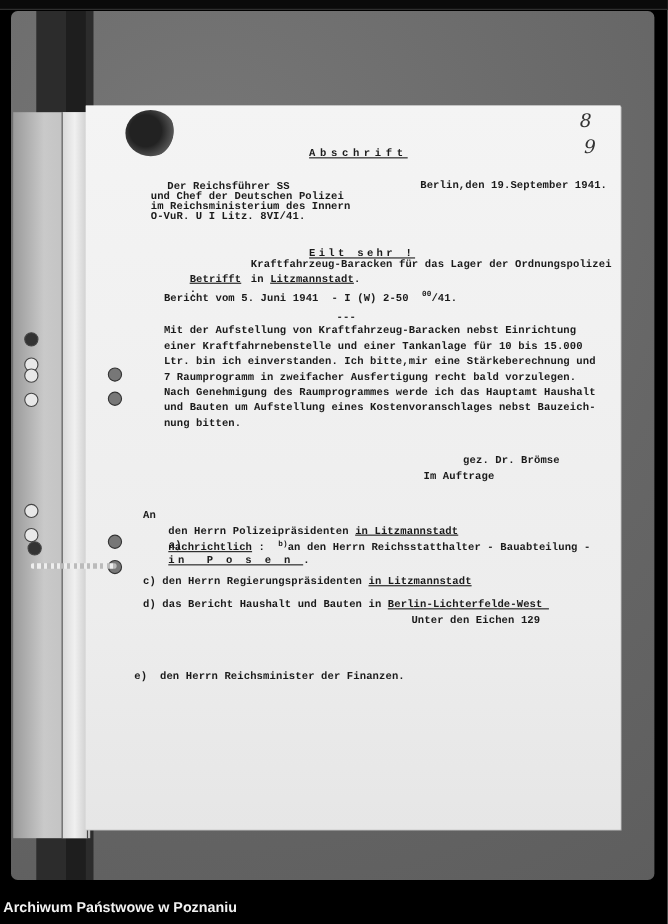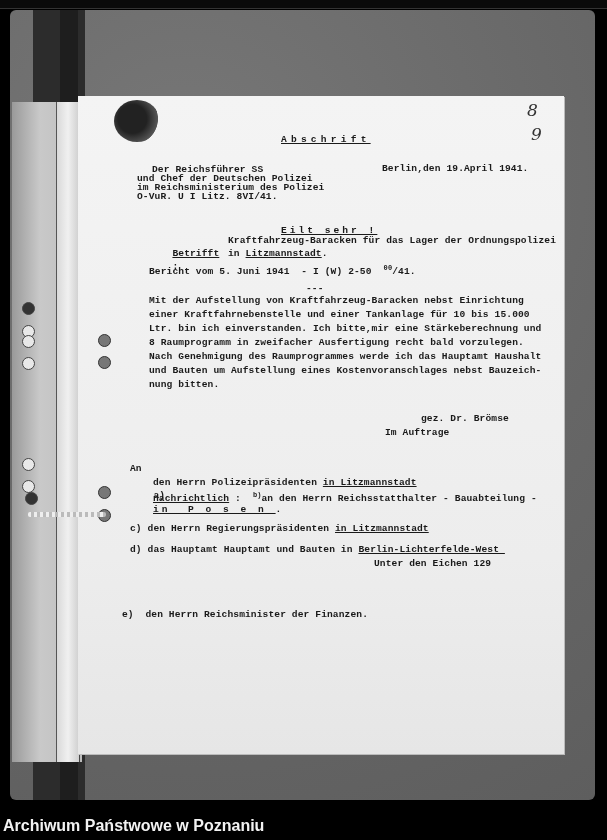--- a/index.html
+++ b/index.html
@@ -112,7 +112,7 @@
   <div class="txt" style="left:137px;top:190px;">O-VuR. U I Litz. 8VI/41.</div>
 </div>
 
-<div class="txt" style="left:382px;top:162px;">Berlin,den 19.April 1941.</div>
+<div class="txt" style="left:382px;top:162px;">Berlin,den 19.September 1941.</div>
 <div class="txt u" style="left:281px;top:208px;letter-spacing:3px;margin-top:16px;">Eilt sehr !</div>
 
 <div>

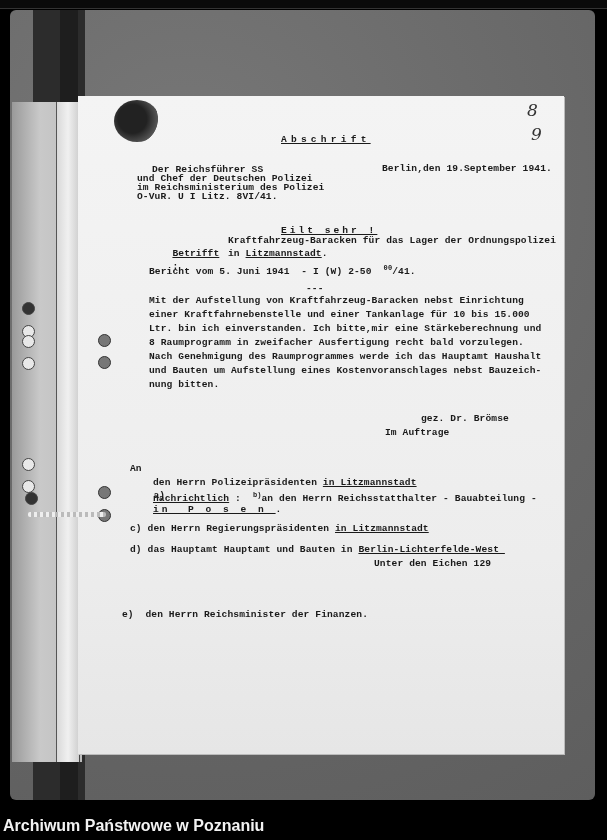--- a/index.html
+++ b/index.html
@@ -108,7 +108,7 @@
 <div>
   <div class="txt" style="left:152px;top:163px;">Der Reichsführer SS</div>
   <div class="txt" style="left:137px;top:172px;">und Chef der Deutschen Polizei</div>
-  <div class="txt" style="left:137px;top:181px;">im Reichsministerium des Polizei</div>
+  <div class="txt" style="left:137px;top:181px;">im Reichsministerium des Innern</div>
   <div class="txt" style="left:137px;top:190px;">O-VuR. U I Litz. 8VI/41.</div>
 </div>
 

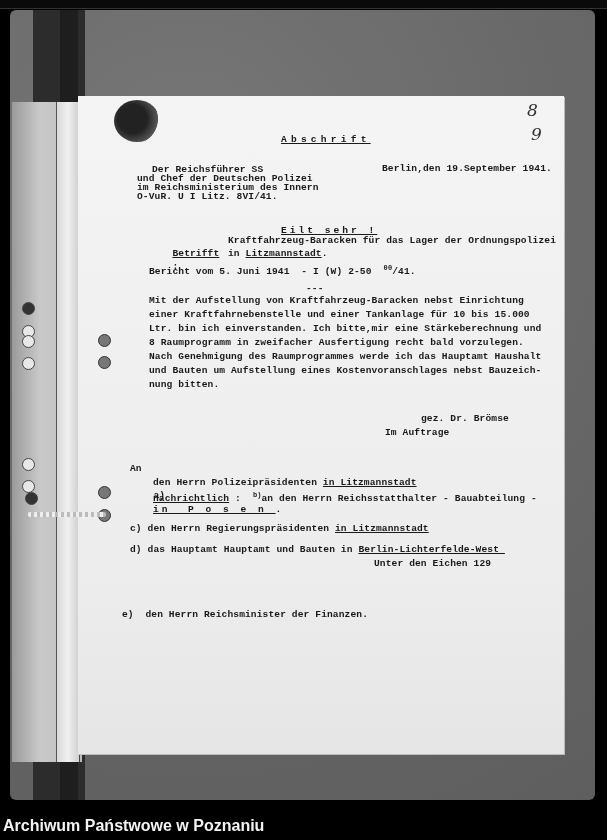--- a/index.html
+++ b/index.html
@@ -131,7 +131,7 @@
   <div class="txt" style="left:149px;top:294px;">Mit der Aufstellung von Kraftfahrzeug-Baracken nebst Einrichtung</div>
   <div class="txt" style="left:149px;top:308px;">einer Kraftfahrnebenstelle und einer Tankanlage für 10 bis 15.000</div>
   <div class="txt" style="left:149px;top:322px;">Ltr. bin ich einverstanden. Ich bitte,mir eine Stärkeberechnung und</div>
-  <div class="txt" style="left:149px;top:336px;">8 Raumprogramm in zweifacher Ausfertigung recht bald vorzulegen.</div>
+  <div class="txt" style="left:149px;top:336px;">7 Raumprogramm in zweifacher Ausfertigung recht bald vorzulegen.</div>
   <div class="txt" style="left:149px;top:350px;">Nach Genehmigung des Raumprogrammes werde ich das Hauptamt Haushalt</div>
   <div class="txt" style="left:149px;top:364px;">und Bauten um Aufstellung eines Kostenvoranschlages nebst Bauzeich-</div>
   <div class="txt" style="left:149px;top:378px;">nung bitten.</div>

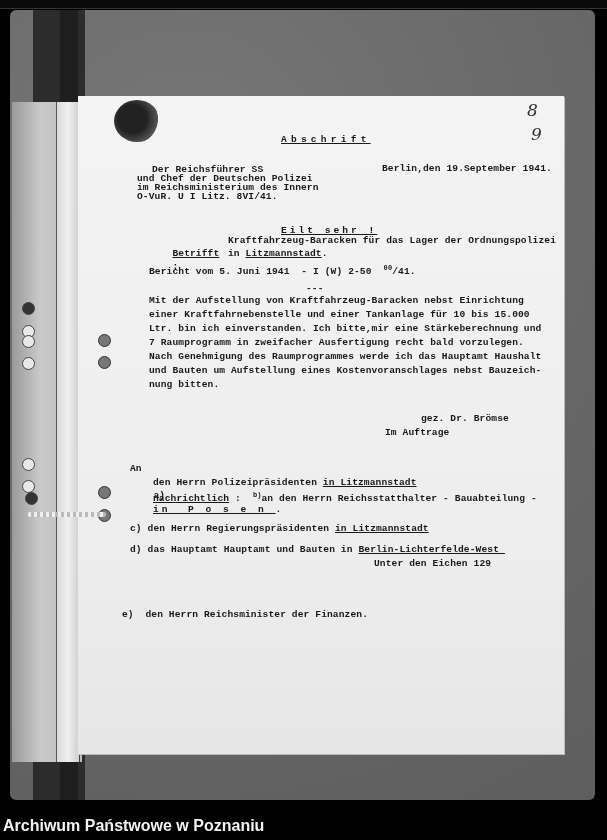--- a/index.html
+++ b/index.html
@@ -155,7 +155,7 @@
 
   <div class="txt" style="left:130px;top:522px;"><span>c)</span> <span>den Herrn Regierungspräsidenten </span><span class="u">in Litzmannstadt</span></div>
 
-  <div class="txt" style="left:130px;top:543px;"><span>d)</span> <span>das Hauptamt Hauptamt und Bauten in </span><span class="u">Berlin-Lichterfelde-West </span></div>
+  <div class="txt" style="left:130px;top:543px;"><span>d)</span> <span>das Bericht Haushalt und Bauten in </span><span class="u">Berlin-Lichterfelde-West </span></div>
   <div class="txt" style="left:374px;top:557px;">Unter den Eichen 129</div>
 
   <div class="txt" style="left:122px;top:576px;margin-top:32px;"><span>e)</span>  <span>den Herrn Reichsminister der Finanzen.</span></div>

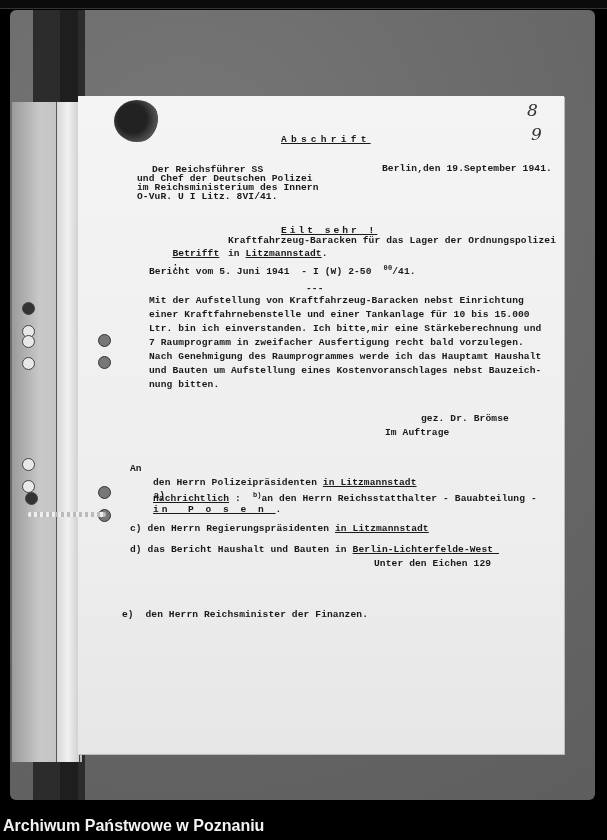--- a/index.html
+++ b/index.html
@@ -70,7 +70,7 @@
     .sup { font-size: 7px; vertical-align: super; padding-left: 12px; }
     .footer {
       position: absolute; left: 3px; top: 817px; color: #f2f2f2;
-      font-family: "Liberation Sans", "DejaVu Sans", sans-serif; font-weight: bold; font-size: 16px;
+      font-family: "Liberation Sans", "DejaVu Sans", sans-serif; font-weight: bold; font-size: 13px;
     }
   </style>
 </head>

